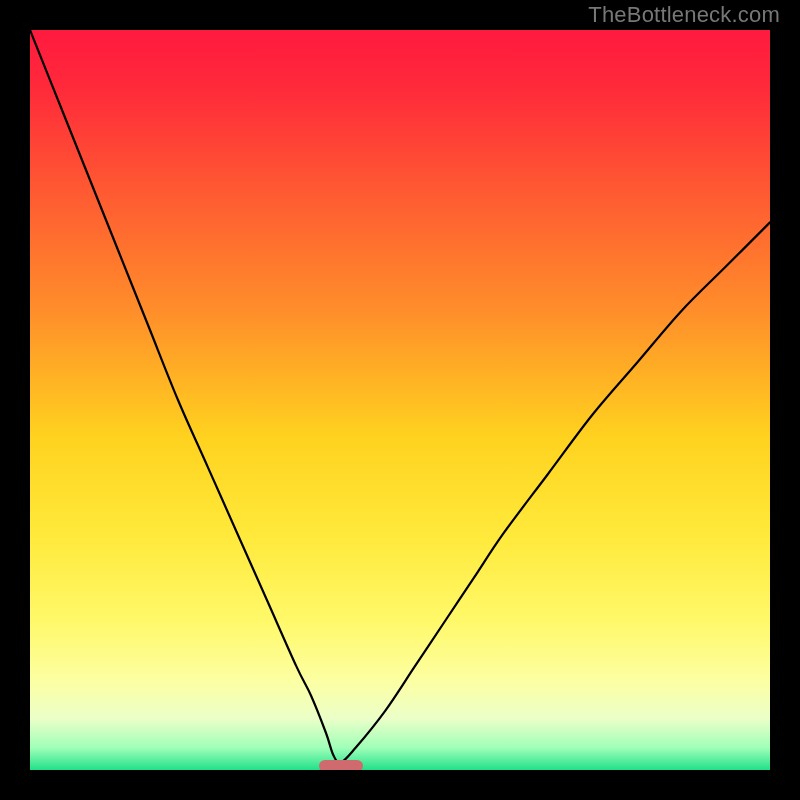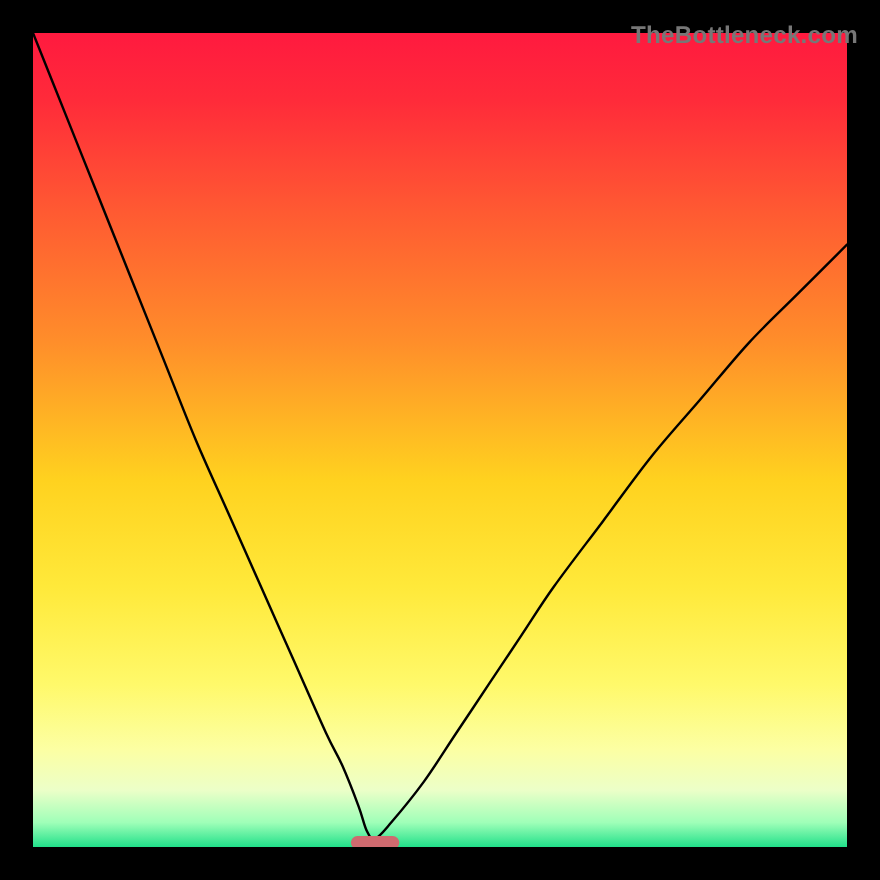--- a/index.html
+++ b/index.html
@@ -36,11 +36,11 @@
   }
   .watermark {
     position: absolute;
-    top: 19px;
+    top: 2px;
     right: 20px;
     color: #777;
     font-size: 22px;
-    font-weight: 700;
+    font-weight: 400;
     letter-spacing: 0.2px;
     user-select: none;
   }

